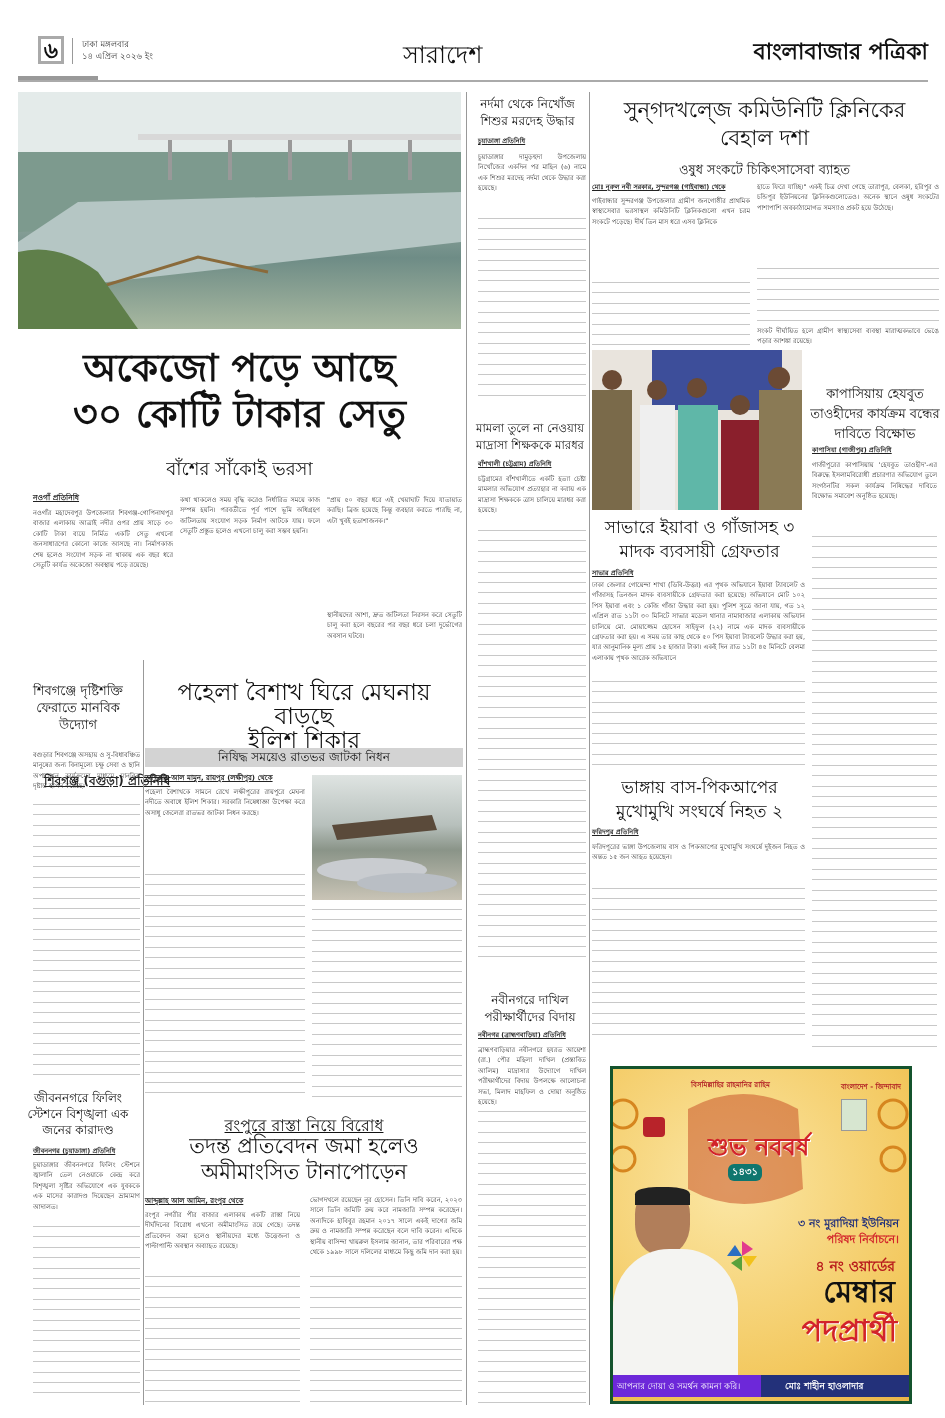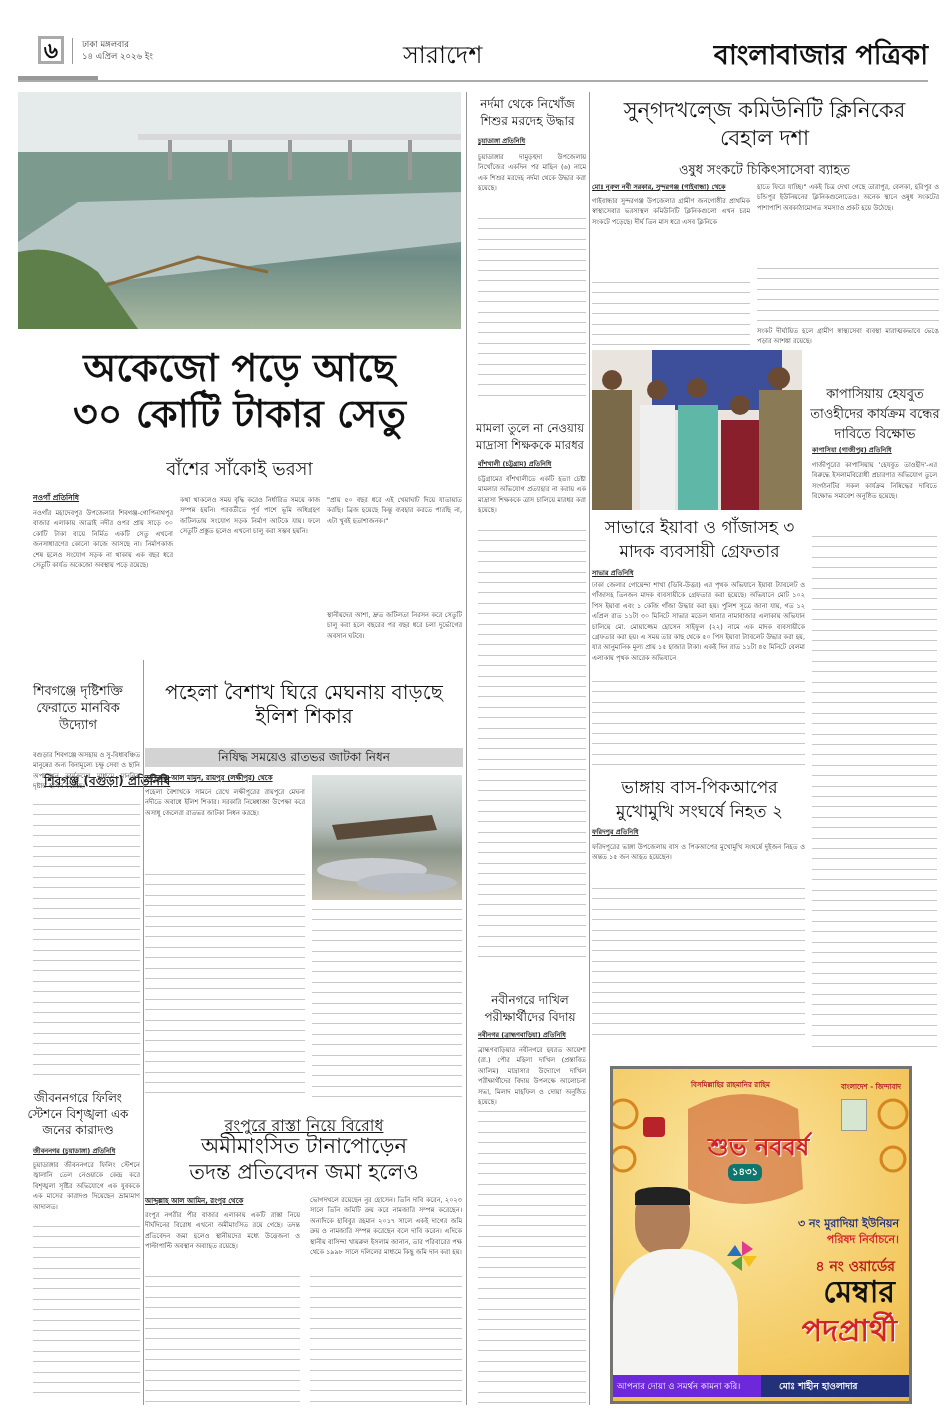--- a/index.html
+++ b/index.html
@@ -10,7 +10,7 @@
   .mh-sep { position:absolute; left: 54px; top: 8px; width: 1px; height: 26px; background:#999; }
   .mh-date { position:absolute; left: 64px; top: 8px; font-size: 8.5px; line-height: 12px; color:#333; }
   .section-title { position:absolute; left: 385px; top: 6px; font-size: 24px; font-family:"DejaVu Serif", serif; }
-  .brand { position:absolute; right: 0px; top: 4px; font-size: 27px; font-weight: bold; font-family: "DejaVu Serif", serif; }
+  .brand { position:absolute; right: 0px; top: 4px; font-size: 22px; font-weight: bold; font-family: "DejaVu Serif", serif; }
   .mh-rule { position:absolute; left: 0; top: 50px; width: 910px; height: 2px; background: #aaa; }
   .mh-rule-thick { position:absolute; left: 0; top: 46px; width: 80px; height: 4px; background: #999; }
   .col-text { font-size: 6.5px; line-height: 10.4px; color:#333; text-align: justify; overflow:hidden; }

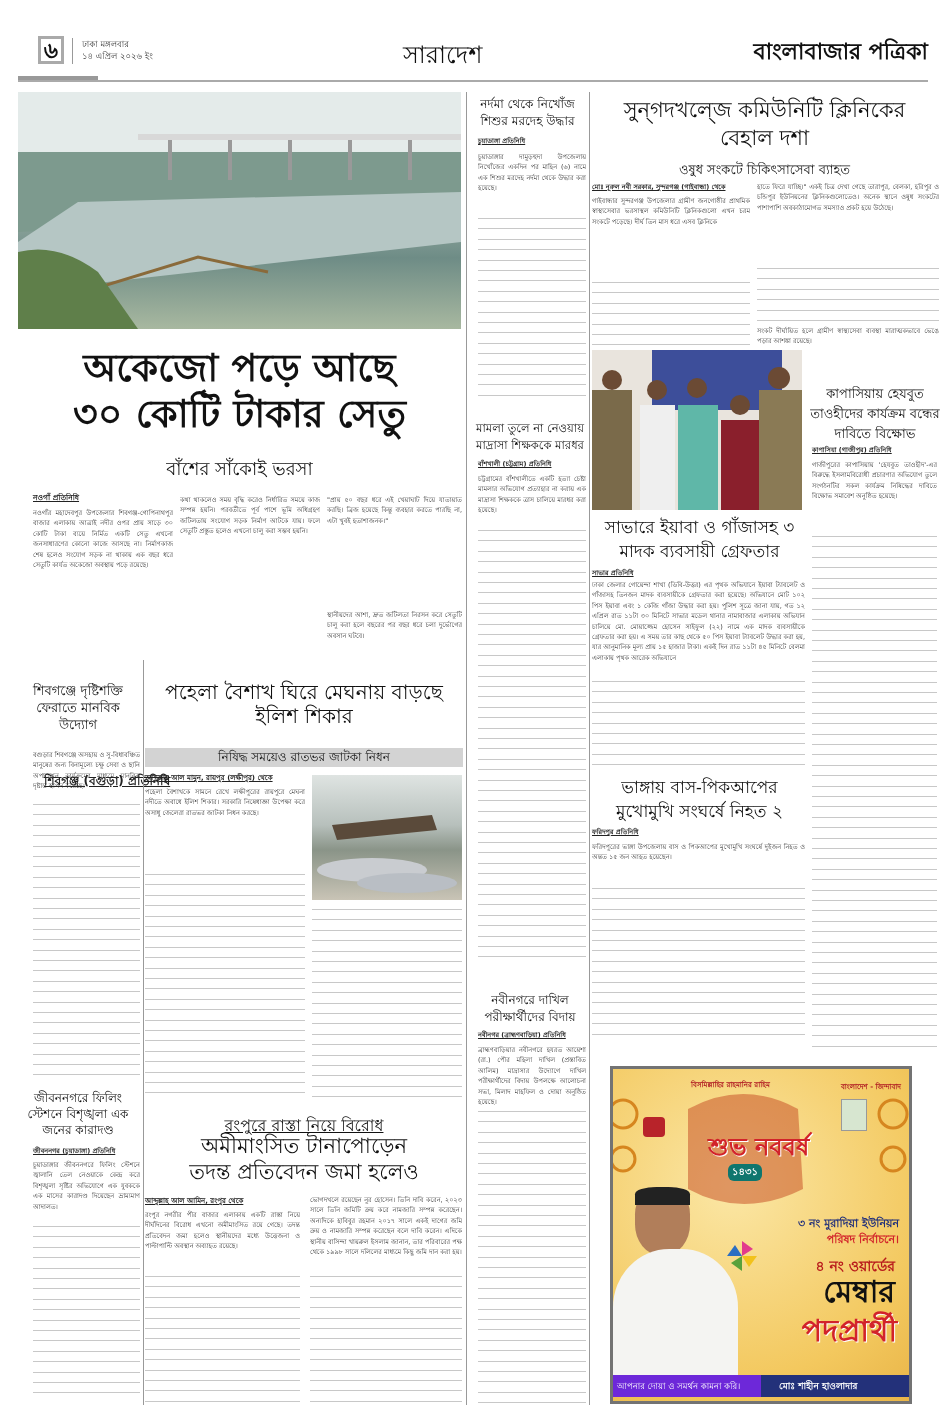--- a/index.html
+++ b/index.html
@@ -78,7 +78,7 @@
 
 <div class="vline" style="left:143px;top:660px;height:745px;"></div>
 
-<div class="abs hl" style="left:145px;top:680px;width:318px;font-size:20px;line-height:24px;">
+<div class="abs hl" style="left:145px;top:680px;width:318px;font-size:23px;line-height:24px;">
   <div>পহেলা বৈশাখ ঘিরে মেঘনায় বাড়ছে</div>
   <div>ইলিশ শিকার</div>
 </div>

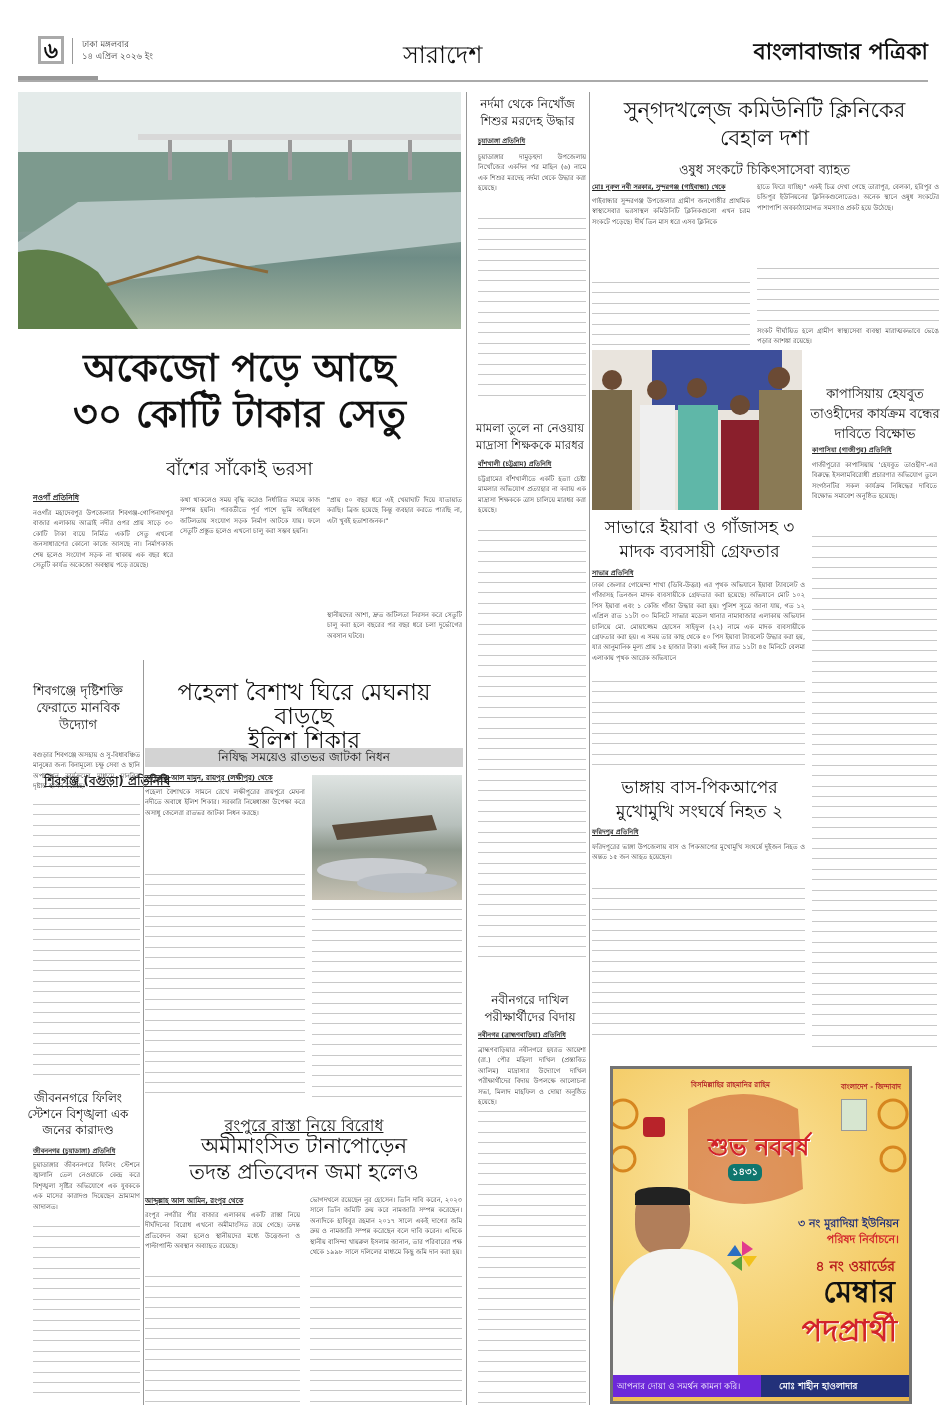--- a/index.html
+++ b/index.html
@@ -176,7 +176,7 @@
 <div class="abs col-text" style="left:592px;top:842px;width:213px;height:40px;">ফরিদপুরের ভাঙ্গা উপজেলায় বাস ও পিকআপের মুখোমুখি সংঘর্ষে দুইজন নিহত ও অন্তত ১৫ জন আহত হয়েছেন।</div>
 <div class="abs filler" style="left:592px;top:884px;width:213px;height:160px;"></div>
 
-<div class="abs" style="left:610px;top:1066px;width:302px;height:338px;border:3px solid #737373;background:#f6d77a;overflow:hidden;">
+<div class="abs" style="left:610px;top:1066px;width:302px;height:338px;border:3px solid #14532d;background:#f6d77a;overflow:hidden;">
   <div style="position:absolute;left:0;top:0;width:296px;height:332px;background:radial-gradient(circle at 40% 35%,#fbe7a6,#f3c85e 70%,#e9b548);"></div>
   <div style="position:absolute;left:78px;top:10px;font-size:7px;color:#b01b22;font-weight:bold;">বিসমিল্লাহির রাহমানির রাহিম</div>
   <div style="position:absolute;right:8px;top:12px;font-size:7px;color:#b01b22;font-weight:bold;">বাংলাদেশ - জিন্দাবাদ</div>

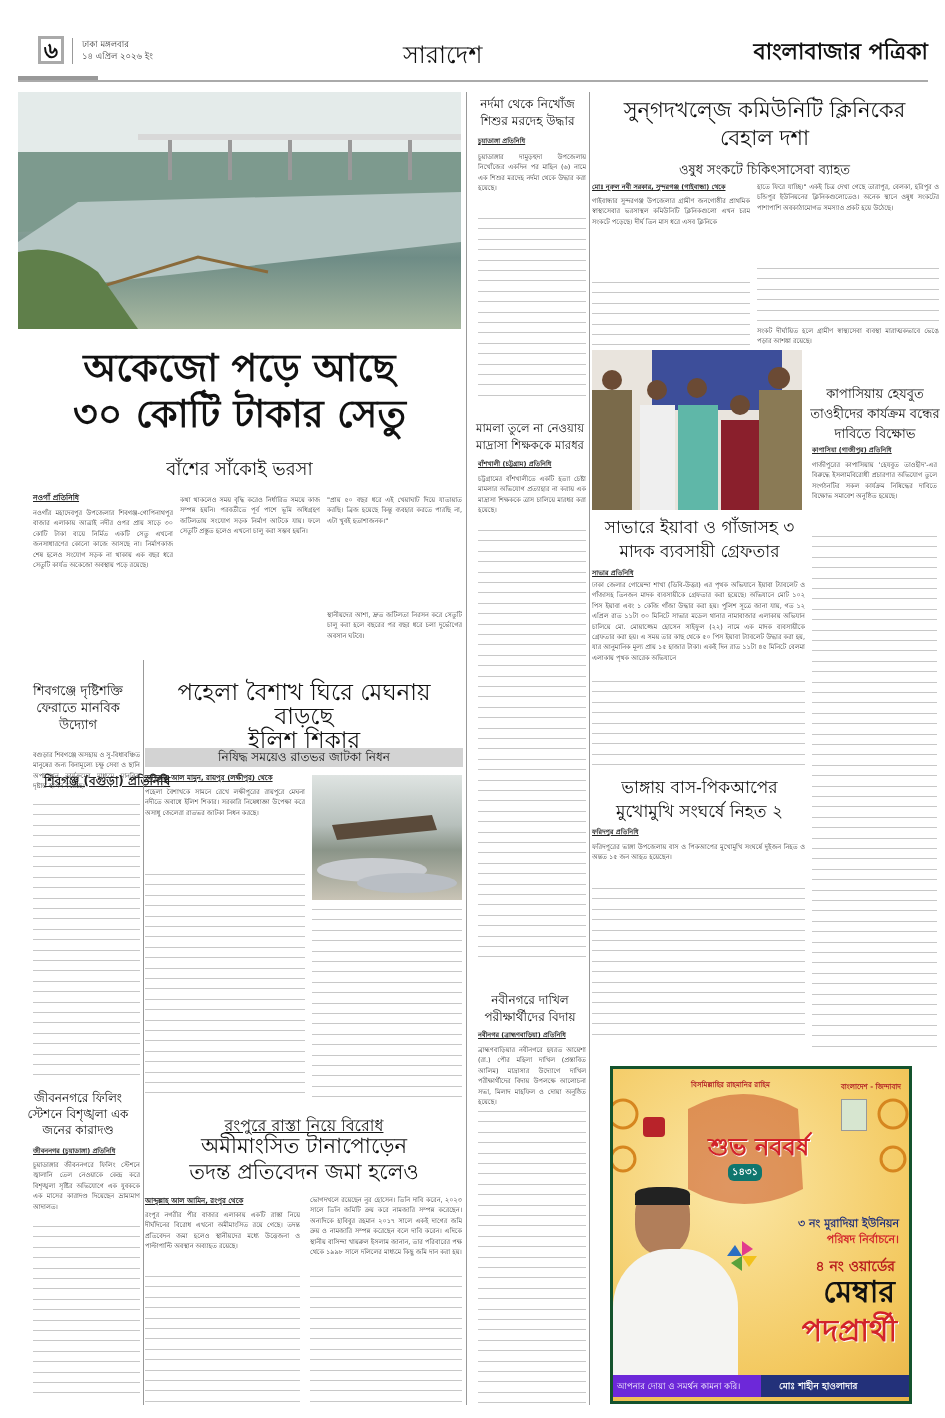--- a/index.html
+++ b/index.html
@@ -97,8 +97,8 @@
 
 <div class="abs hl" style="left:145px;top:1113px;width:318px;font-size:16px;"><span style="text-decoration:underline;">রংপুরে রাস্তা নিয়ে বিরোধ</span></div>
 <div class="abs hl" style="left:145px;top:1133px;width:318px;font-size:21px;line-height:26px;">
+  <div>তদন্ত প্রতিবেদন জমা হলেও</div>
   <div>অমীমাংসিত টানাপোড়েন</div>
-  <div>তদন্ত প্রতিবেদন জমা হলেও</div>
 </div>
 <div class="abs byline" style="left:145px;top:1195px;font-size:7px;">আব্দুল্লাহ আল আমিন, রংপুর থেকে</div>
 <div class="abs col-text" style="left:145px;top:1210px;width:155px;height:60px;">রংপুর নগরীর পীর বাজার এলাকায় একটি রাস্তা নিয়ে দীর্ঘদিনের বিরোধ এখনো অমীমাংসিত রয়ে গেছে। তদন্ত প্রতিবেদন জমা হলেও স্থানীয়দের মধ্যে উত্তেজনা ও পাল্টাপাল্টি অবস্থান অব্যাহত রয়েছে।</div>

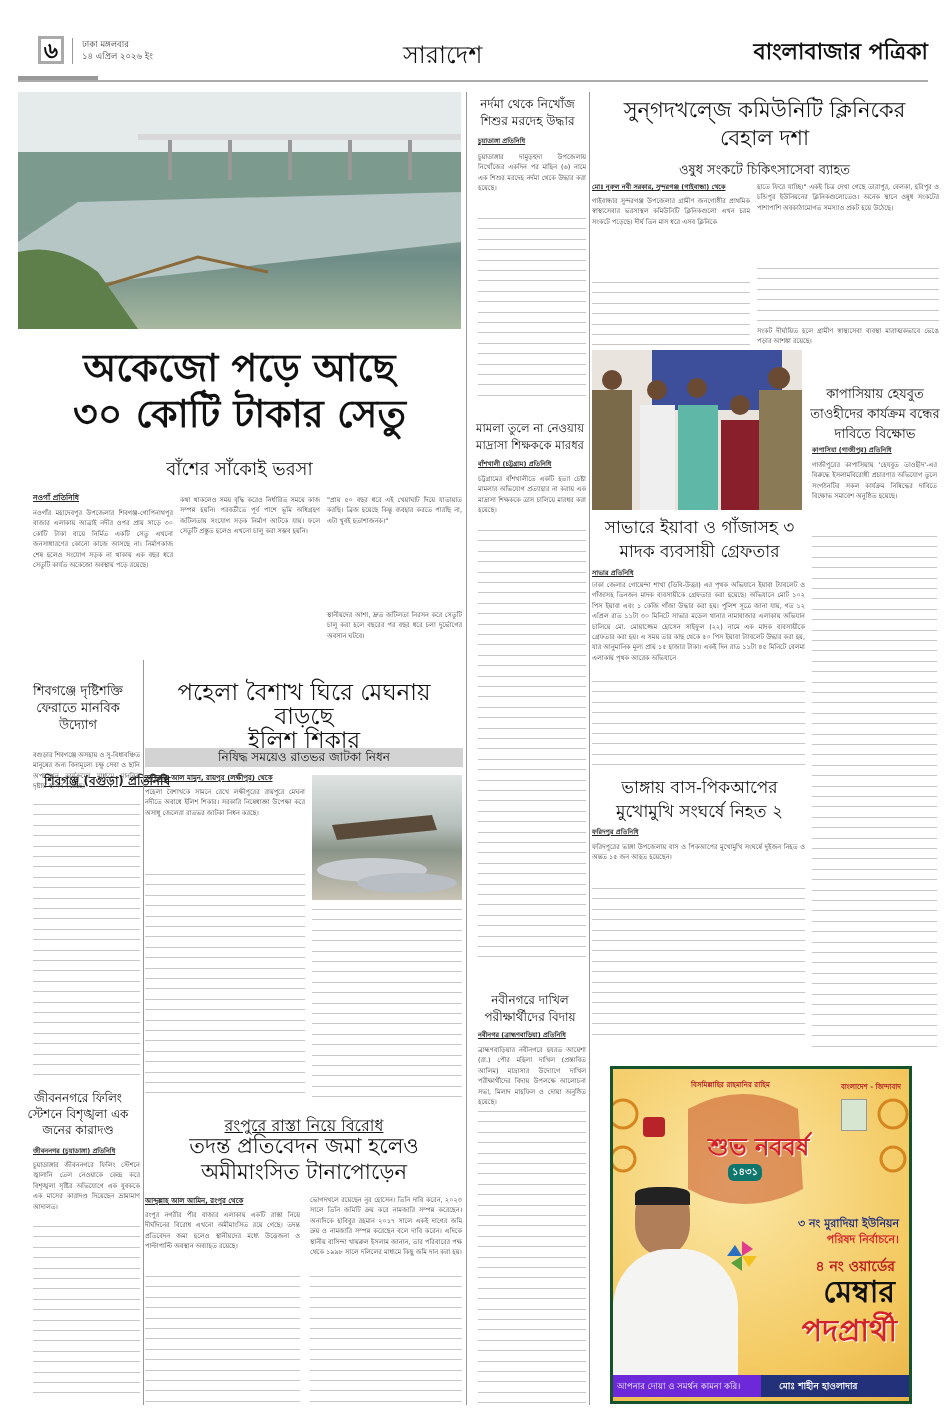--- a/index.html
+++ b/index.html
@@ -210,7 +210,7 @@
   <div style="position:absolute;right:14px;top:206px;font-size:30px;font-weight:bold;color:#111;line-height:34px;">মেম্বার</div>
   <div style="position:absolute;right:12px;top:244px;font-size:30px;font-weight:bold;color:#d2232a;line-height:36px;text-shadow:1px 1px 0 #fff;">পদপ্রার্থী</div>
   <div style="position:absolute;left:0;top:306px;width:148px;height:22px;background:#6d28d9;color:#fff;font-size:8.5px;line-height:22px;padding-left:4px;">আপনার দোয়া ও সমর্থন কামনা করি।</div>
-  <div style="position:absolute;left:148px;top:306px;width:148px;height:22px;background:#23317a;color:#fff;font-size:9px;font-weight:bold;line-height:22px;padding-left:18px;">মোঃ শাহীন হাওলাদার</div>
+  <div style="position:absolute;left:148px;top:306px;width:148px;height:22px;background:#23317a;color:#fff;font-size:9px;font-weight:bold;line-height:22px;padding-left:24px;">মোঃ শাহীন হাওলাদার</div>
 </div>
 
 </body></html>

